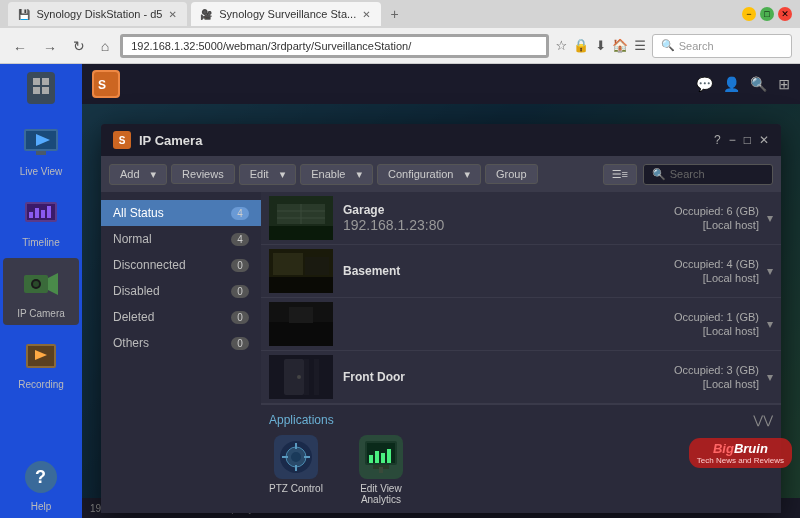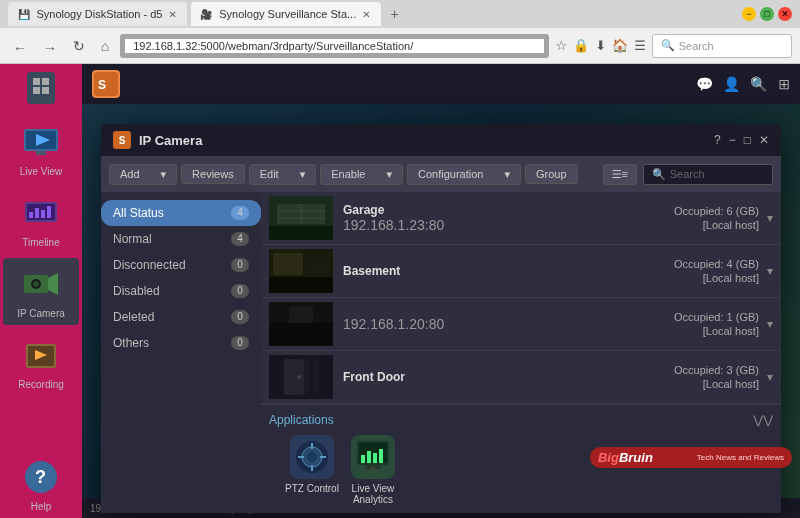--- a/index.html
+++ b/index.html
@@ -22,7 +22,7 @@
     .nav-bar { background: #f0f0f0; display: flex; align-items: center; height: 36px; padding: 0 8px; gap: 6px; border-bottom: 1px solid #ccc; }
     .nav-btn { background: none; border: none; color: #555; font-size: 14px; cursor: pointer; padding: 2px 5px; }
     .nav-btn:disabled { color: #bbb; }
-    .address-bar { flex: 1; background: white; border: 5px solid #a3a3a3; border-radius: 3px; height: 24px; padding: 0 8px; font-size: 11px; color: #333; display: flex; align-items: center; }
+    .address-bar { flex: 1; background: white; border: 3px solid #a3a3a3; border-radius: 3px; height: 24px; padding: 0 8px; font-size: 11px; color: #333; display: flex; align-items: center; }
     .search-bar { background: white; border: 1px solid #bbb; border-radius: 3px; height: 24px; padding: 0 8px; font-size: 11px; width: 140px; display: flex; align-items: center; gap: 4px; color: #999; }
     .nav-icons { display: flex; gap: 6px; align-items: center; }
     .nav-icon { color: #555; font-size: 13px; cursor: pointer; }

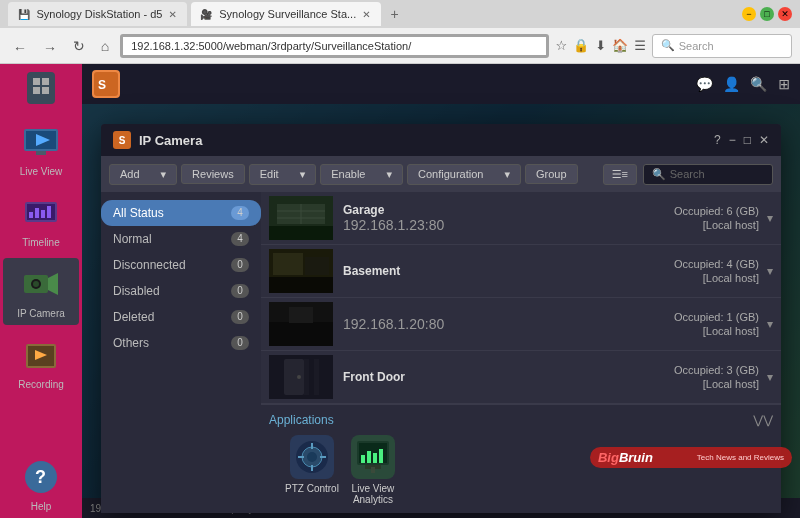--- a/index.html
+++ b/index.html
@@ -31,7 +31,7 @@
     .app-shell { display: flex; height: calc(518px - 64px); background: #3a3a4a; }
 
     
-    .sidebar { width: 82px; background: #be185d; display: flex; flex-direction: column; align-items: center; padding-top: 8px; gap: 4px; }
+    .sidebar { width: 82px; background: #1d4ed8; display: flex; flex-direction: column; align-items: center; padding-top: 8px; gap: 4px; }
     .sidebar-item { display: flex; flex-direction: column; align-items: center; gap: 4px; padding: 6px 8px; border-radius: 4px; cursor: pointer; width: 76px; }
     .sidebar-item.active { background: #3a3a4a; }
     .sidebar-icon { width: 40px; height: 40px; display: flex; align-items: center; justify-content: center; }

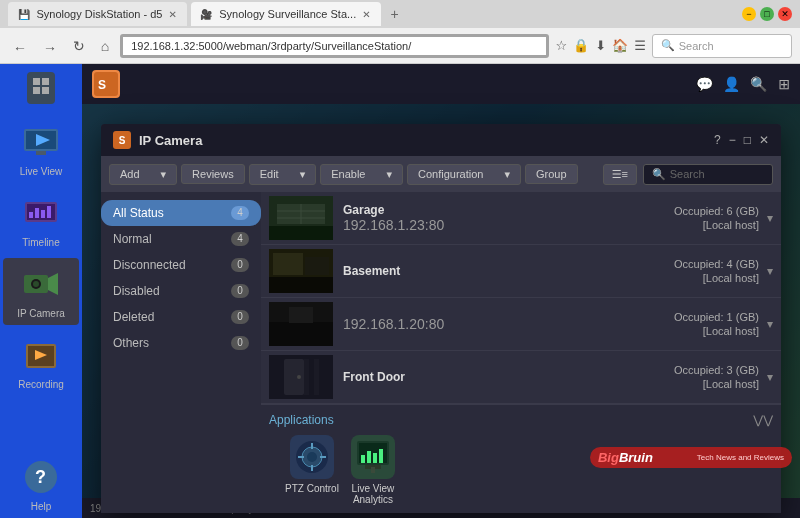--- a/index.html
+++ b/index.html
@@ -53,7 +53,7 @@
     .modal-controls { display: flex; gap: 8px; align-items: center; color: #aaa; font-size: 12px; cursor: pointer; }
 
     .modal-toolbar { background: #3a3a4a; display: flex; align-items: center; padding: 4px 8px; gap: 4px; height: 36px; }
-    .toolbar-btn { background: #4a4a5a; border: 1px solid #555; color: #ccc; font-size: 11px; padding: 3px 10px; border-radius: 3px; cursor: pointer; display: flex; align-items: center; gap: 21px; }
+    .toolbar-btn { background: #4a4a5a; border: 1px solid #555; color: #ccc; font-size: 11px; padding: 3px 10px; border-radius: 3px; cursor: pointer; display: flex; align-items: center; gap: 11px; }
     .toolbar-right { margin-left: auto; display: flex; align-items: center; gap: 6px; }
     .sort-btn { background: #4a4a5a; border: 1px solid #555; color: #ccc; font-size: 11px; padding: 3px 8px; border-radius: 3px; cursor: pointer; }
 

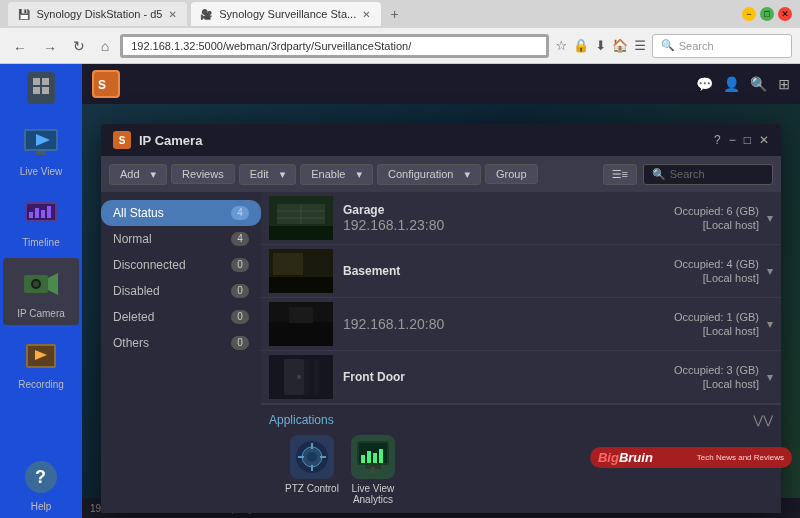--- a/index.html
+++ b/index.html
@@ -61,7 +61,7 @@
 
     
     .left-panel { width: 160px; background: #2a2a3a; padding: 8px 0; flex-shrink: 0; }
-    .filter-item { display: flex; justify-content: space-between; padding: 6px 12px; cursor: pointer; font-size: 12px; color: #bbb; border-radius: 11px; }
+    .filter-item { display: flex; align-items: center; justify-content: space-between; padding: 6px 12px; cursor: pointer; font-size: 12px; color: #bbb; }
     .filter-item.active { background: #4a7ab5; color: white; }
     .filter-count { background: #555; color: #ccc; border-radius: 10px; padding: 1px 6px; font-size: 10px; min-width: 18px; text-align: center; }
     .filter-item.active .filter-count { background: #6a9ad5; }

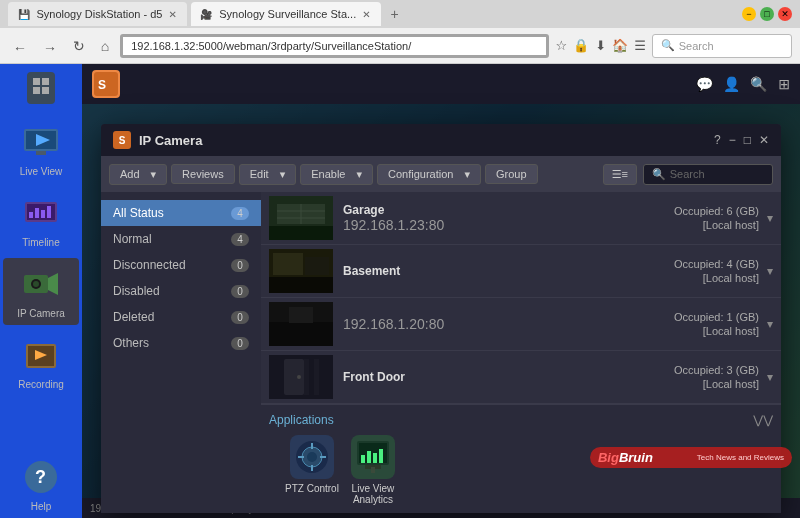--- a/index.html
+++ b/index.html
@@ -366,7 +366,6 @@
                   </svg>
                 </div>
                 <div class="camera-info">
-                  <div class="camera-ip">192.168.1.20:80</div>
                 </div>
                 <div class="camera-status">
                   <span>Occupied: 1 (GB)</span>

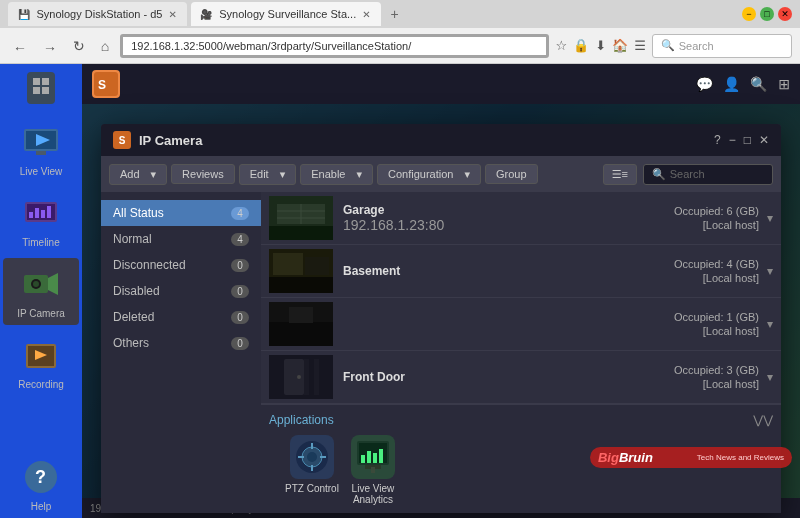--- a/index.html
+++ b/index.html
@@ -90,7 +90,7 @@
     .status-bar { background: #1a1a28; height: 20px; display: flex; align-items: center; padding: 0 8px; font-size: 10px; color: #888; }
 
     
-    .watermark { position: absolute; bottom: 30px; right: 8px; background: rgba(180,30,30,0.9); border-radius: 11px; padding: 3px 8px; display: flex; align-items: center; gap: 44px; }
+    .watermark { position: absolute; bottom: 30px; right: 8px; background: rgba(180,30,30,0.9); border-radius: 11px; padding: 3px 8px; display: flex; flex-direction: column; align-items: center; }
     .watermark-logo { font-size: 13px; font-weight: bold; color: white; font-style: italic; }
     .watermark-sub { font-size: 8px; color: #ffcccc; }
 

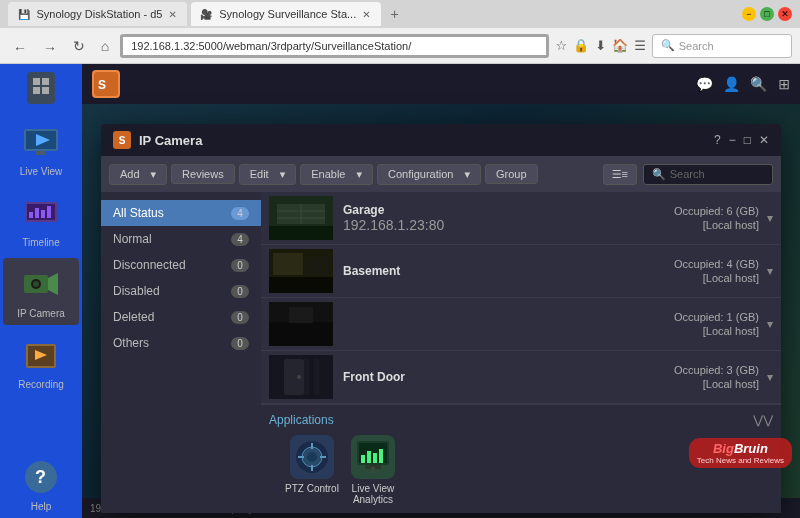--- a/index.html
+++ b/index.html
@@ -81,7 +81,7 @@
     .apps-header { display: flex; align-items: center; justify-content: space-between; margin-bottom: 8px; }
     .apps-title { color: #6ab0d4; font-size: 12px; }
     .apps-expand { color: #888; font-size: 12px; cursor: pointer; }
-    .apps-grid { display: flex; gap: 4px; margin-left: 16px; }
+    .apps-grid { display: flex; gap: 28px; }
     .app-item { display: flex; flex-direction: column; align-items: center; gap: 4px; cursor: pointer; }
     .app-icon { width: 44px; height: 44px; border-radius: 8px; display: flex; align-items: center; justify-content: center; }
     .app-name { color: #ccc; font-size: 10px; text-align: center; }

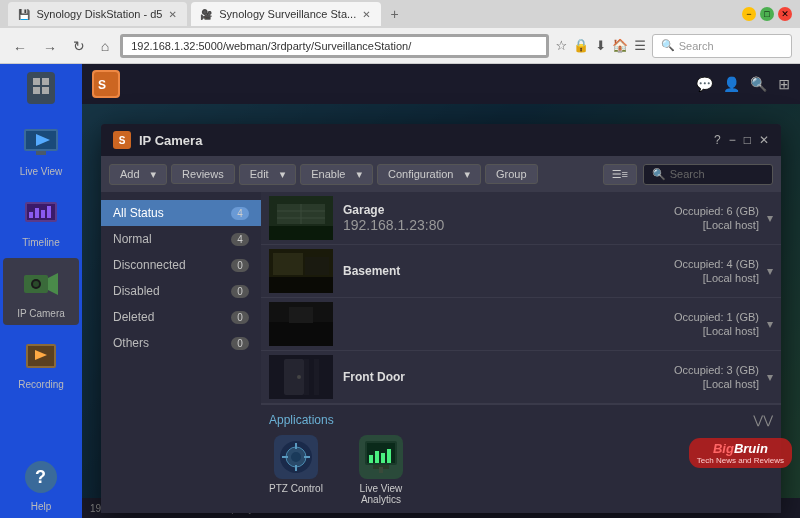--- a/index.html
+++ b/index.html
@@ -429,7 +429,7 @@
                         <rect x="18" y="30" width="4" height="6" fill="#3a4a3a"></rect>
                       </svg>
                     </div>
-                    <span class="app-name" style="max-width:60px;">Live View Analytics</span>
+                    <span class="app-name" style="max-width:60px;">Edit View Analytics</span>
                   </div>
                 </div>
               </div>

